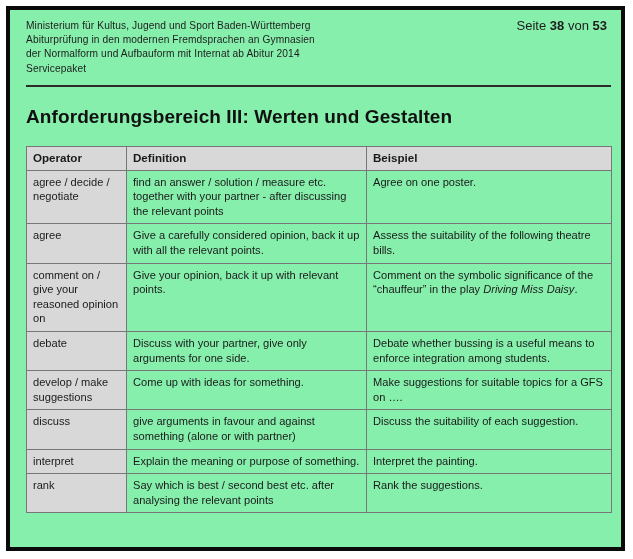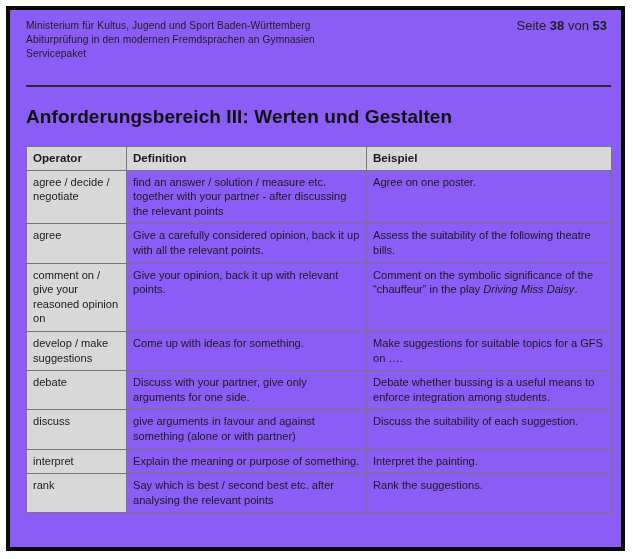--- a/index.html
+++ b/index.html
@@ -29,7 +29,7 @@
   .page-inner {
     position: absolute;
     left: 0; top: 0; right: 0; bottom: 0;
-    background: #8b5cf6;
+    background: #86efac;
     padding: 0;
   }
 

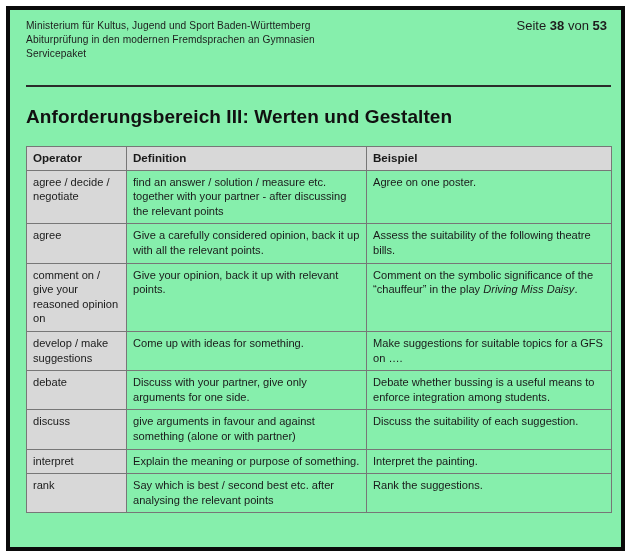--- a/index.html
+++ b/index.html
@@ -123,6 +123,7 @@
       <div class="header-left">
         <div>Ministerium für Kultus, Jugend und Sport Baden-Württemberg</div>
         <div>Abiturprüfung in den modernen Fremdsprachen an Gymnasien</div>
+        <div>der Normalform und Aufbauform mit Internat ab Abitur 2014</div>
         <div>Servicepaket</div>
       </div>
       <div class="header-right">

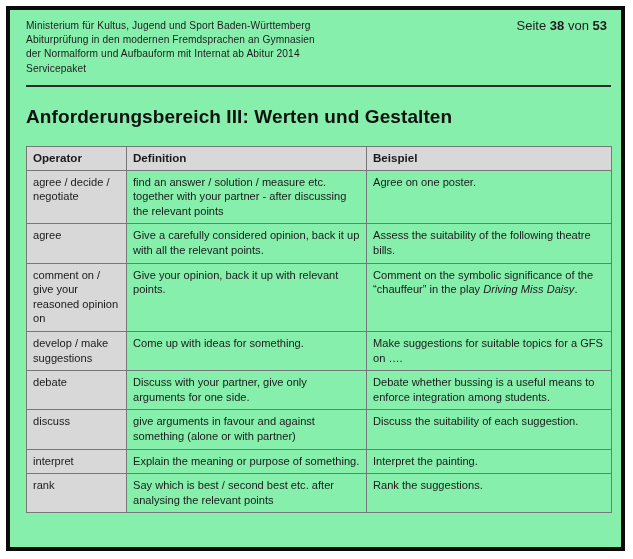--- a/index.html
+++ b/index.html
@@ -168,16 +168,16 @@
           <td><span>Comment on the symbolic significance of the “chauffeur” in the play </span><em>Driving Miss Daisy</em><span>.</span></td>
         </tr>
         <tr>
+          <td class="op-cell">debate</td>
+          <td>Discuss with your partner, give only arguments for one side.</td>
+          <td>Debate whether bussing is a useful means to enforce integration among students.</td>
+        </tr>
+        <tr>
           <td class="op-cell">develop / make suggestions</td>
           <td>Come up with ideas for something.</td>
           <td>Make suggestions for suitable topics for a GFS on ….</td>
         </tr>
         <tr>
-          <td class="op-cell">debate</td>
-          <td>Discuss with your partner, give only arguments for one side.</td>
-          <td>Debate whether bussing is a useful means to enforce integration among students.</td>
-        </tr>
-        <tr>
           <td class="op-cell">discuss</td>
           <td>give arguments in favour and against something (alone or with partner)</td>
           <td>Discuss the suitability of each suggestion.</td>

